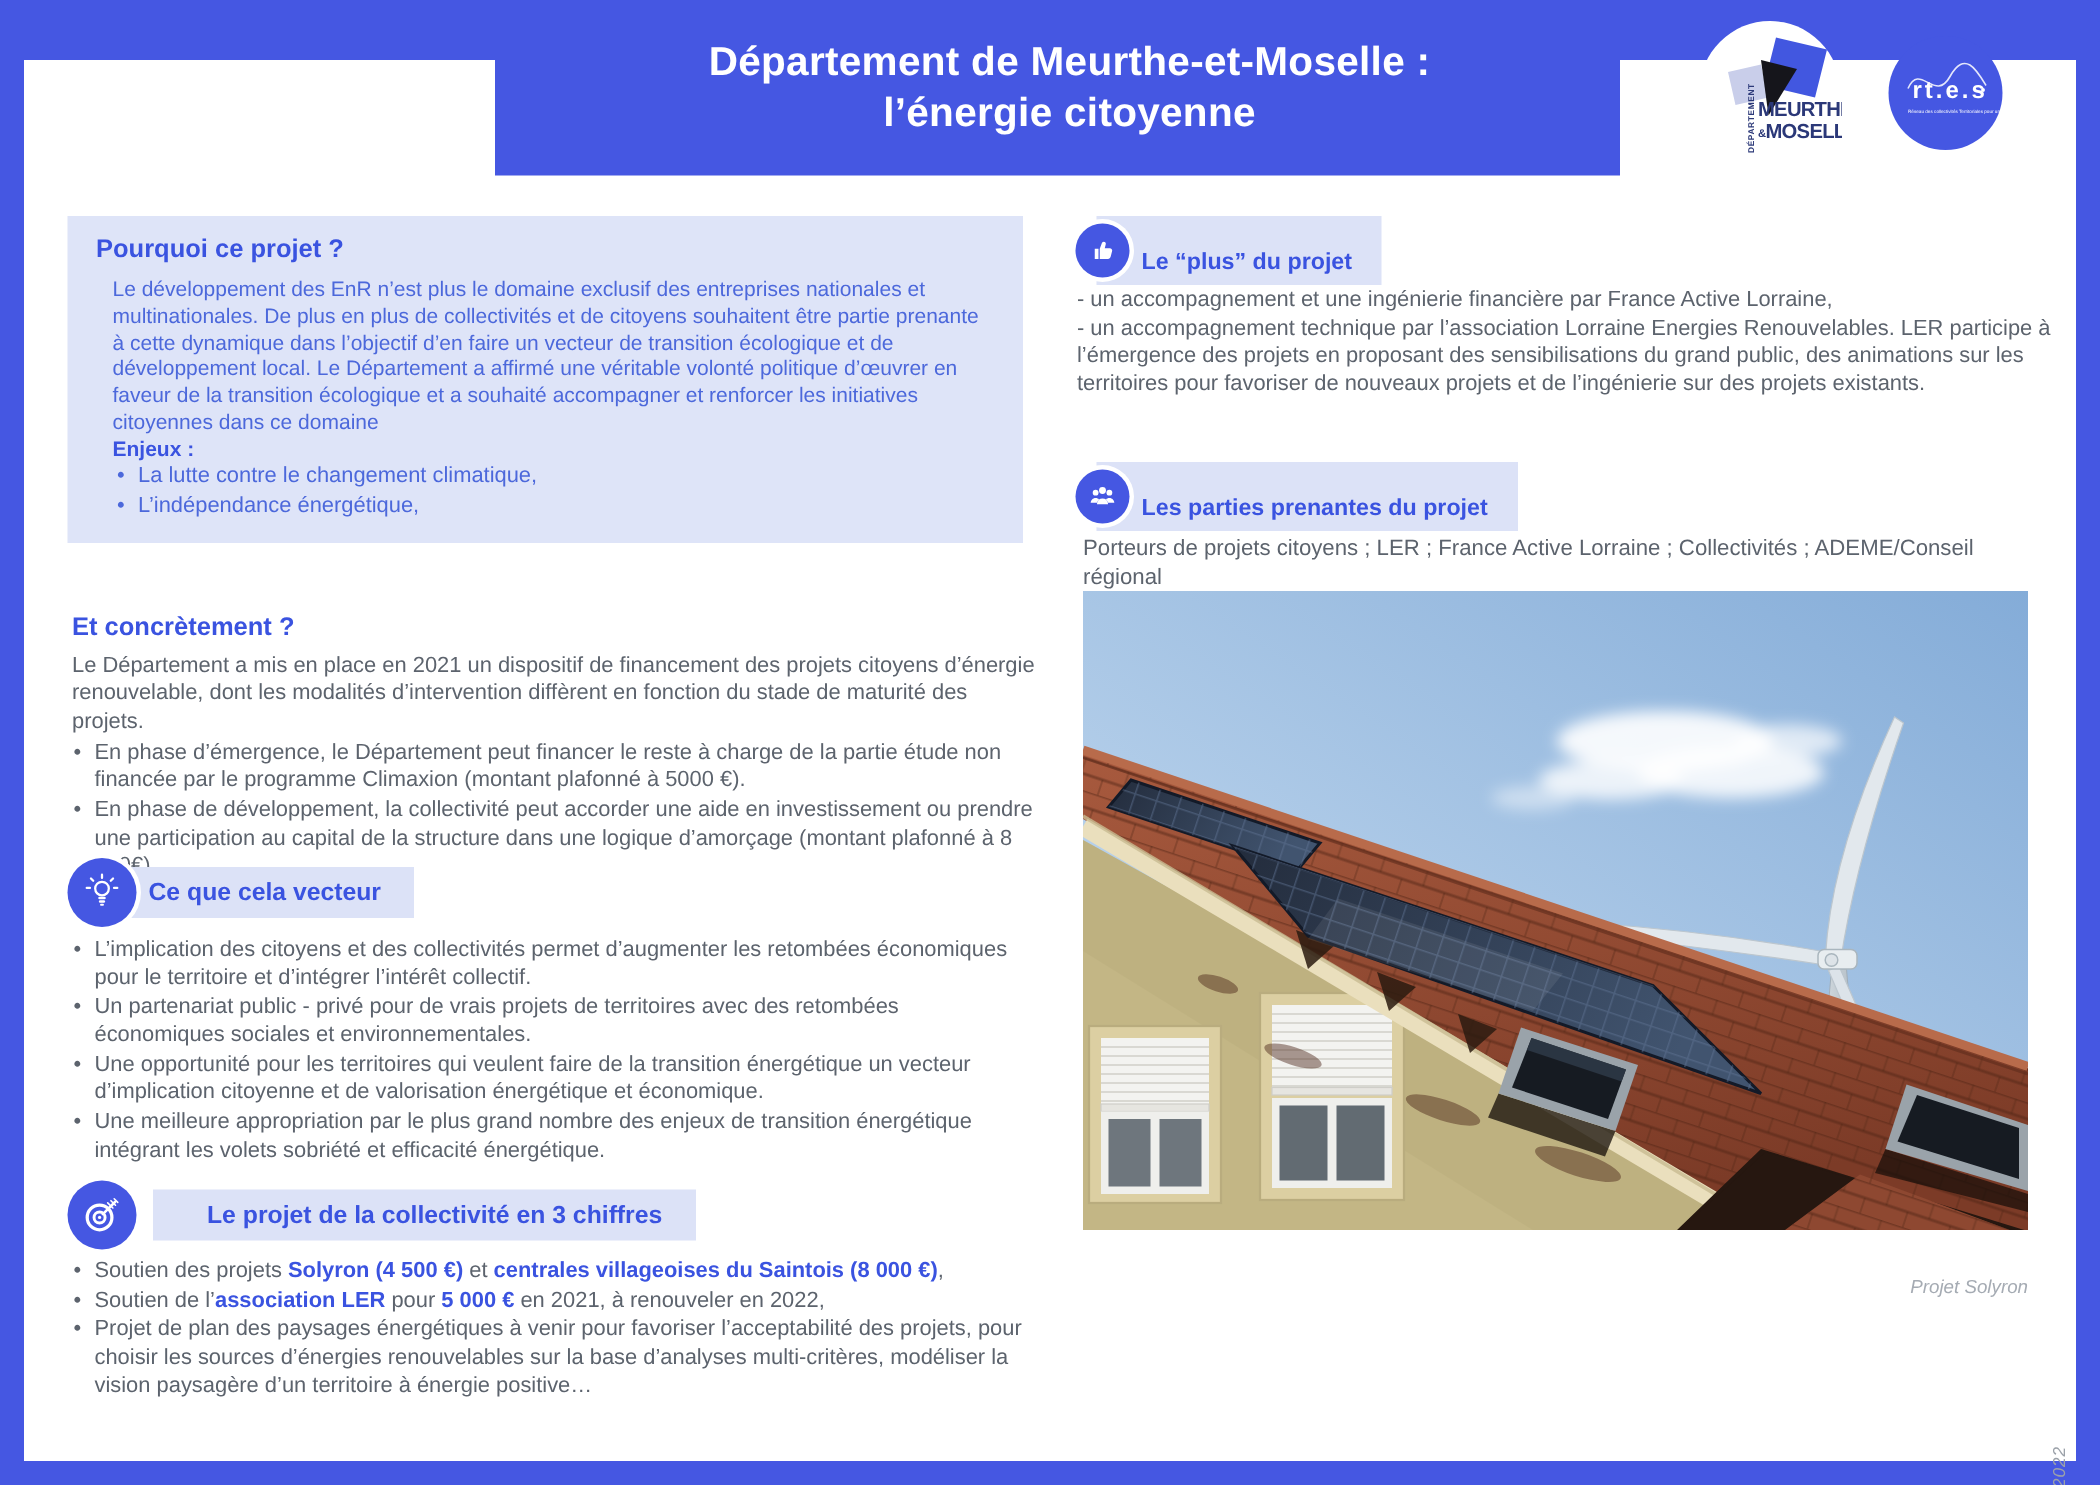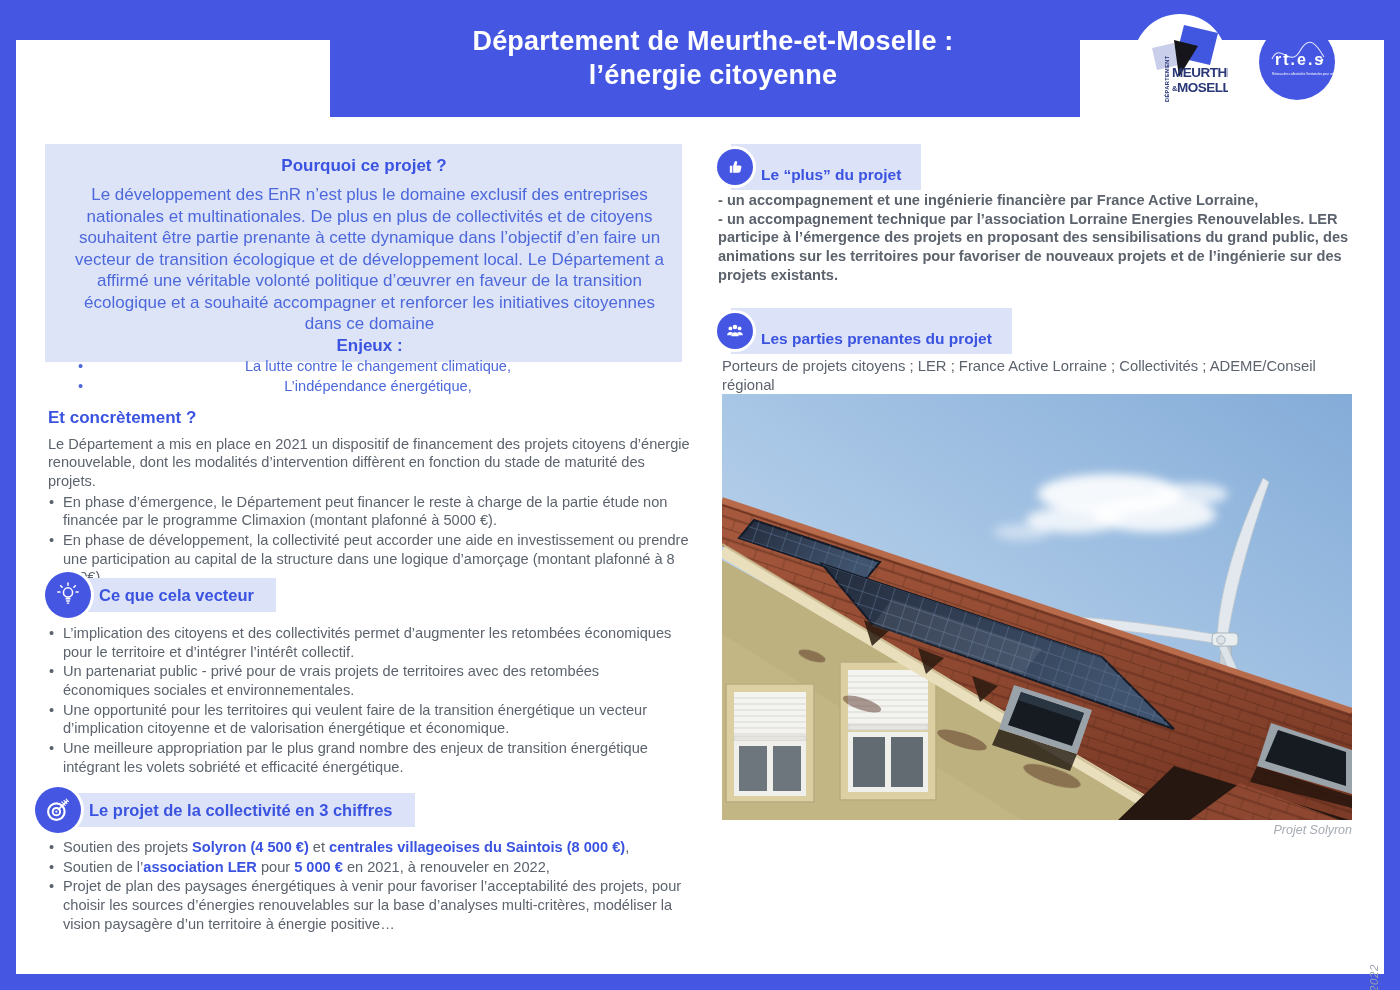--- a/index.html
+++ b/index.html
@@ -35,7 +35,7 @@
   
   .why-box{
     position:absolute;left:45px;top:144px;width:637px;height:218px;
-    background:var(--box-bg);box-sizing:border-box;padding:12px 18px 4px 19px;text-align:center;
+    background:var(--box-bg);box-sizing:border-box;padding:12px 18px 4px 19px;
   }
   .h-blue{font-size:17px;font-weight:bold;color:var(--heading-blue);margin:0 0 8px 0;}
   .why-body{color:var(--body-blue);font-size:17px;line-height:1.27;margin-left:11px;}

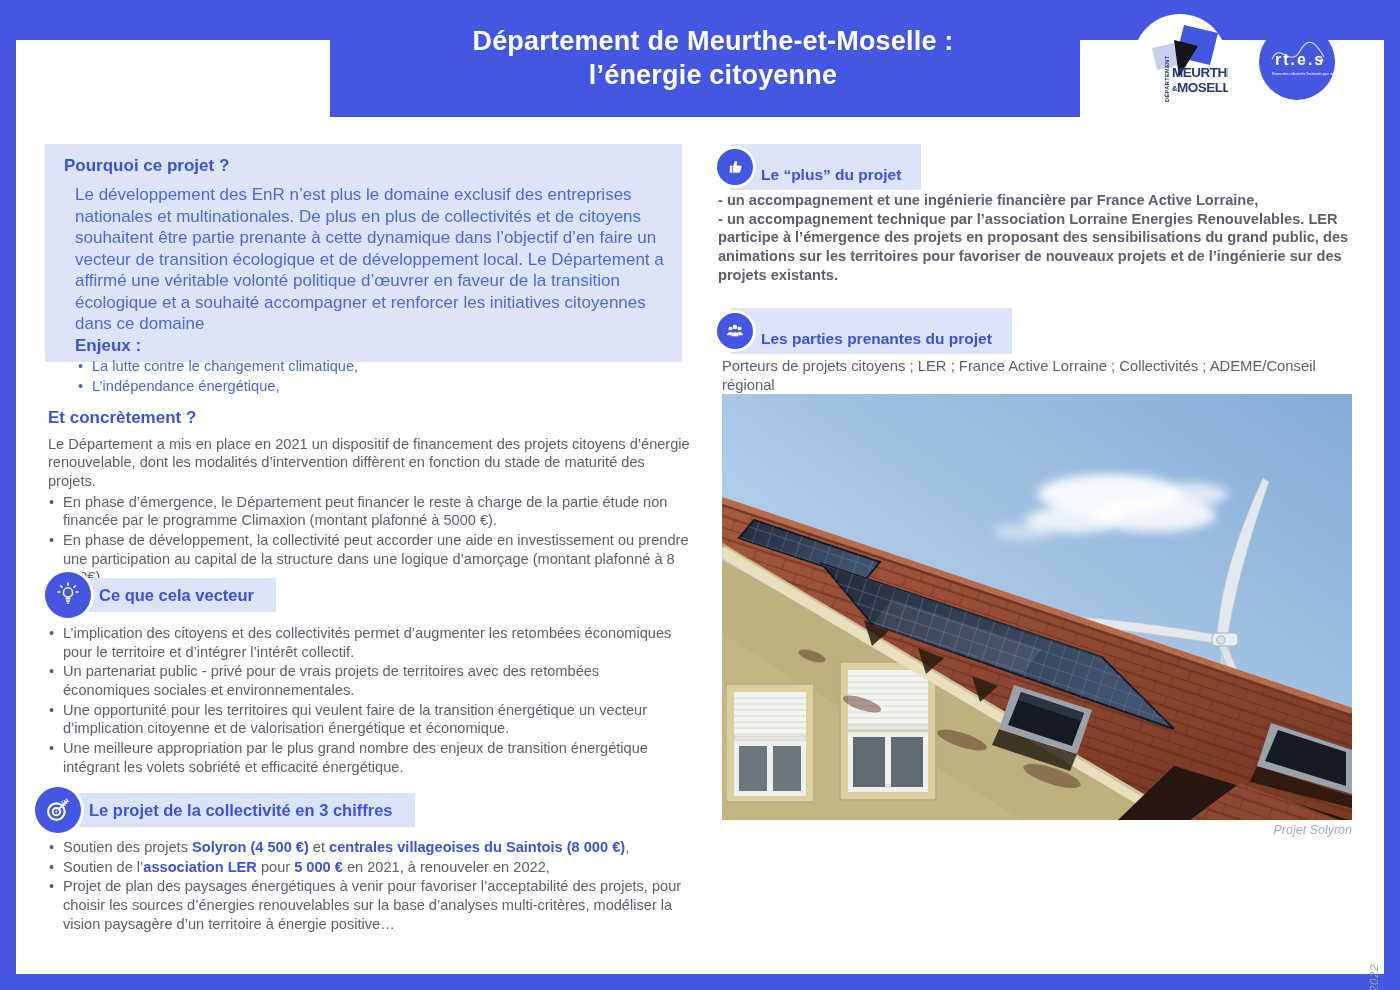--- a/index.html
+++ b/index.html
@@ -38,7 +38,7 @@
     background:var(--box-bg);box-sizing:border-box;padding:12px 18px 4px 19px;
   }
   .h-blue{font-size:17px;font-weight:bold;color:var(--heading-blue);margin:0 0 8px 0;}
-  .why-body{color:var(--body-blue);font-size:17px;line-height:1.27;margin-left:11px;}
+  .why-body{color:var(--body-blue);font-size:14px;line-height:1.27;margin-left:11px;}
   .enjeux{font-weight:bold;color:var(--heading-blue);}
   ul.bullets{margin:0;padding:0;list-style:none;}
   ul.bullets li{position:relative;padding-left:15px;margin:0 0 1px 0;}

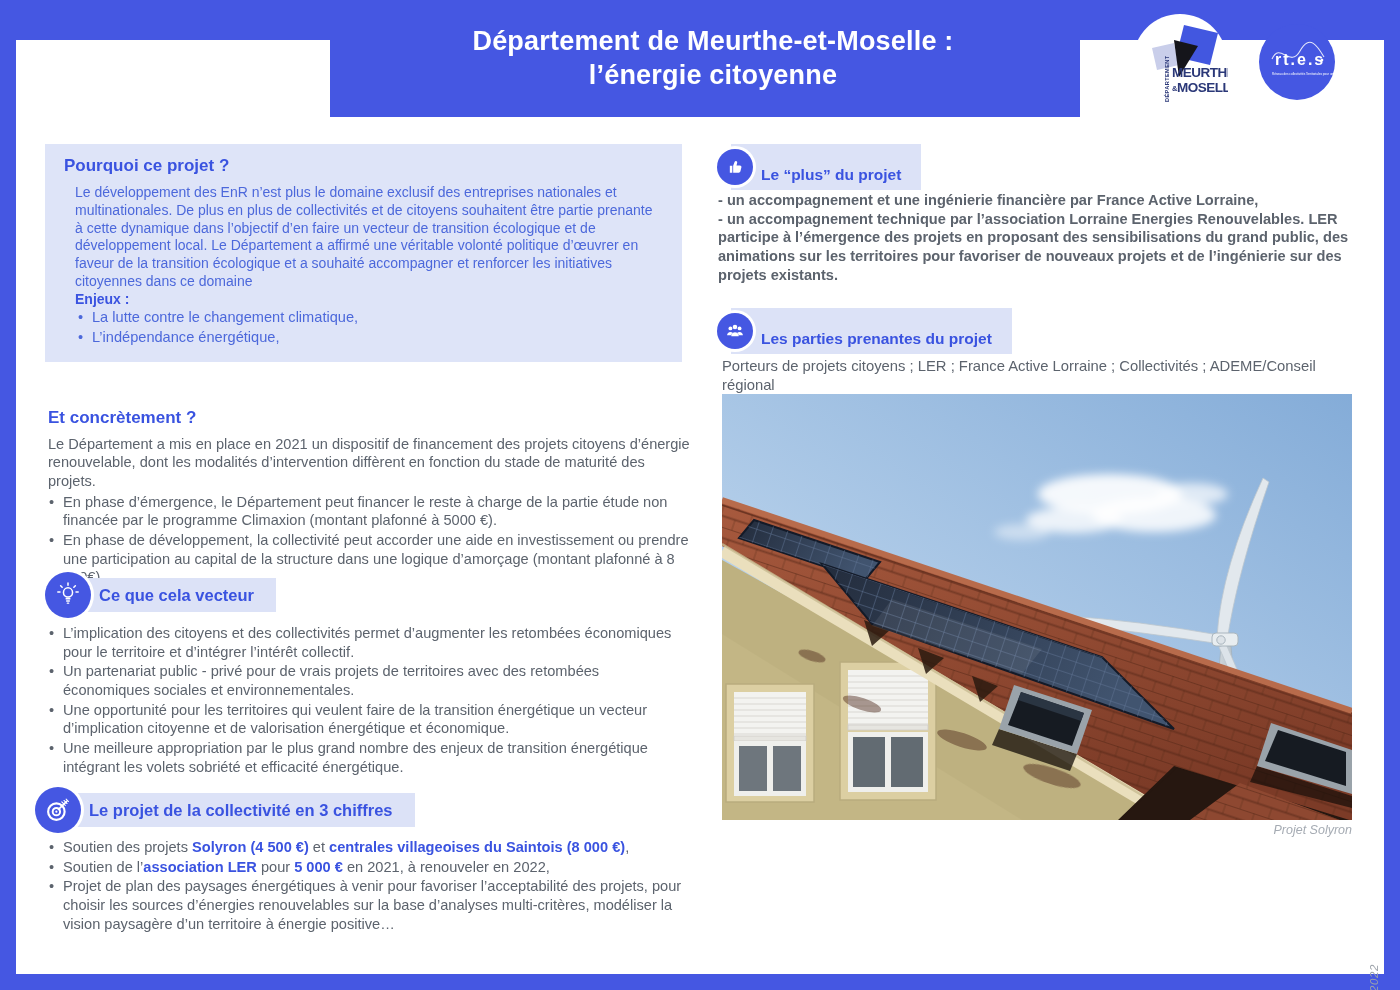--- a/index.html
+++ b/index.html
@@ -70,7 +70,7 @@
   .hl{color:var(--heading-blue);font-weight:bold;}
 
   
-  .blk-plus{left:718px;top:191px;width:650px;font-weight:bold;}
+  .blk-plus{left:718px;top:191px;width:650px;}
   .blk-plus p{margin:0;}
   .blk-stake{left:722px;top:357px;width:645px;font-size:14.8px;}
 

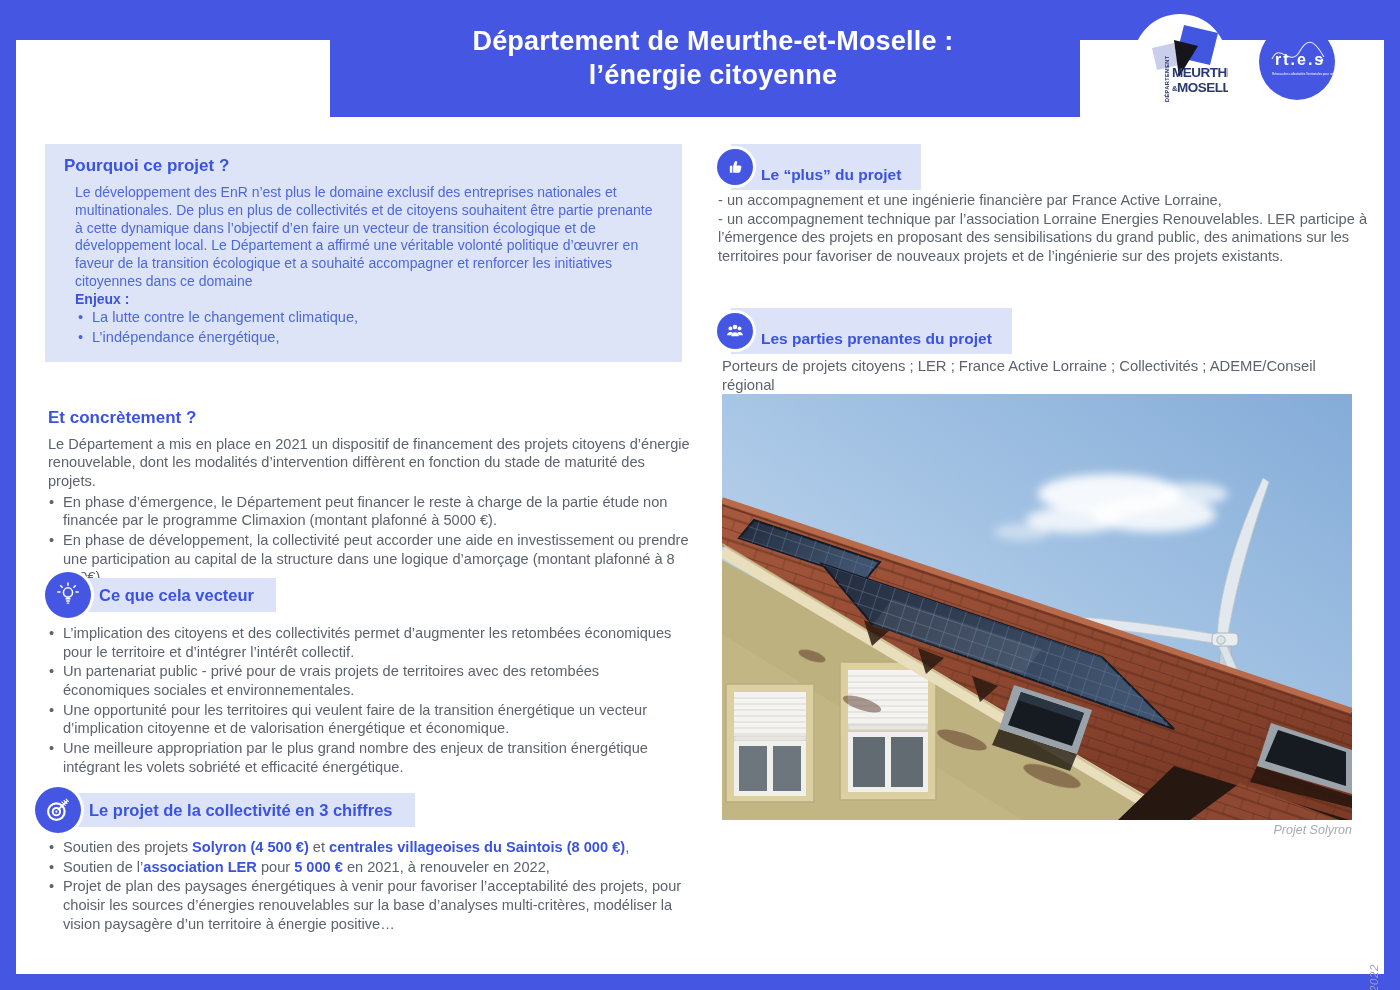--- a/index.html
+++ b/index.html
@@ -164,7 +164,7 @@
     </ul>
   </div>
 
-  <div class="section-header" style="left:35px;top:787px;">
+  <div class="section-header" style="left:45px;top:787px;gap:39px;">
     <div class="icon-circle icon-lg">
       <svg width="26" height="26" viewBox="0 0 24 24">
         <circle cx="10.5" cy="13.5" r="7.6" fill="none" stroke="#fff" stroke-width="2"></circle>

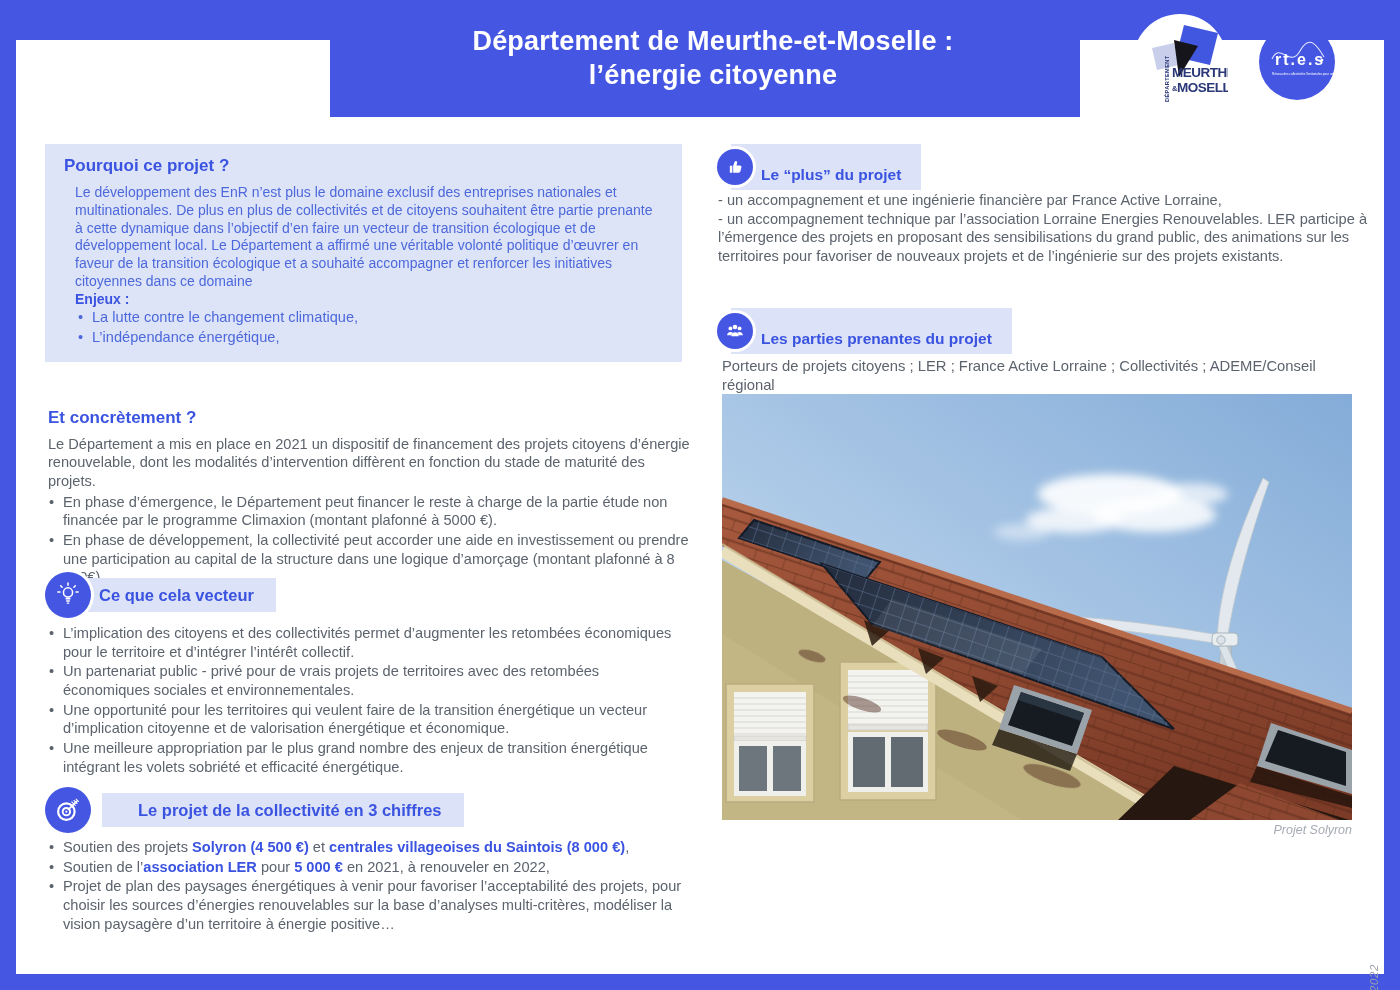--- a/index.html
+++ b/index.html
@@ -76,7 +76,7 @@
 
   .photo-wrap{position:absolute;left:722px;top:394px;width:630px;height:426px;}
   .photo-caption{
-    position:absolute;left:1052px;top:823px;width:300px;text-align:right;
+    position:absolute;left:1052px;top:851px;width:300px;text-align:right;
     font-style:italic;color:var(--caption-gray);font-size:12.5px;
   }
   .date-vertical{

